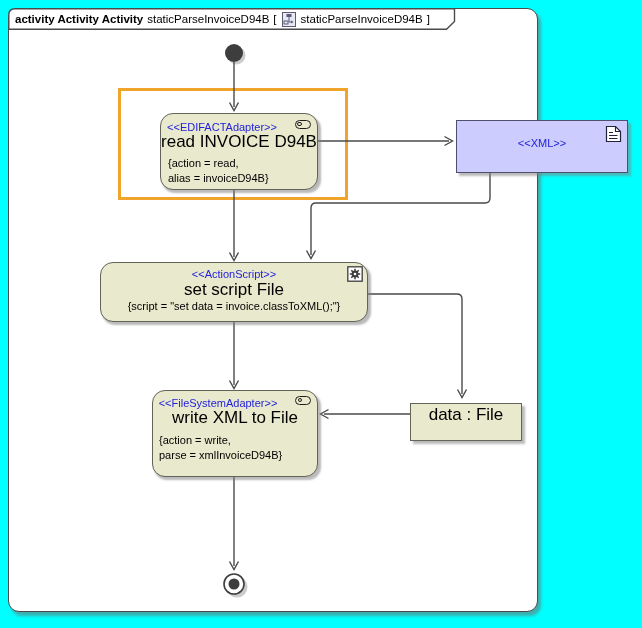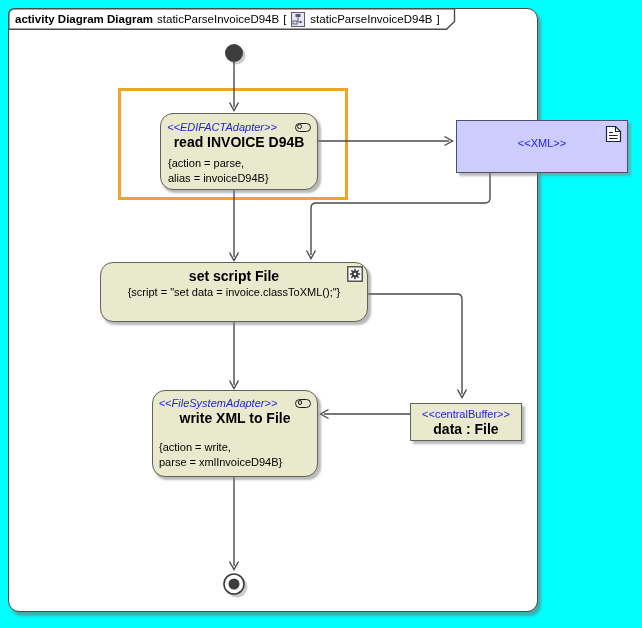--- a/index.html
+++ b/index.html
@@ -126,7 +126,7 @@
   </svg>
 
   <div class="title-text">
-    <span class="kw">activity Diagram Diagram</span>
+    <span class="kw">activity Activity Activity</span>
     <span>staticParseInvoiceD94B</span>
     <span>[</span>
     <span class="tab-diagram-icon">

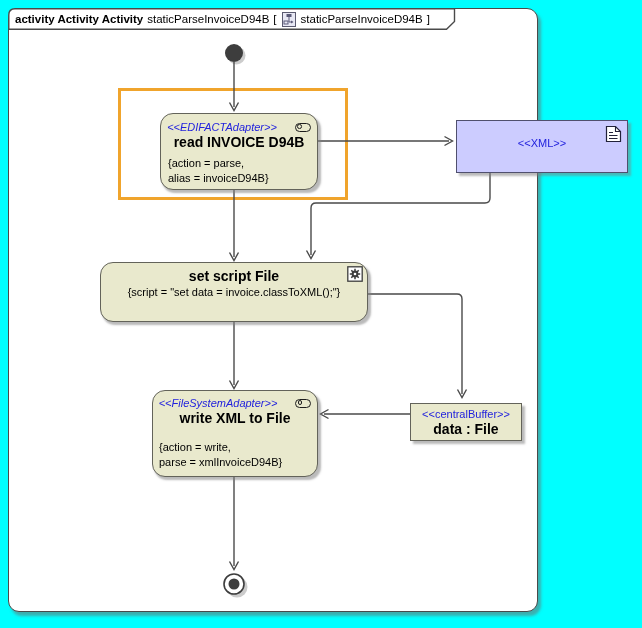--- a/index.html
+++ b/index.html
@@ -31,7 +31,7 @@
     box-shadow:2.5px 3px 2px rgba(130,130,130,.55); font-size:11px; color:#000;}
   .rounded{border-radius:13px;}
   .stereo{color:var(--stereotype); text-align:center; line-height:14px;}
-  .stereo-row{display:flex; justify-content:center; align-items:center; gap:18px; line-height:14px;font-style:italic;}
+  .stereo-row{display:flex; justify-content:center; gap:18px; line-height:14px;}
   .stereo-row .stereo{line-height:14px;}
   .nname{font-weight:bold; font-size:14px; text-align:center; line-height:16px;}
   .props{line-height:15px; padding-left:7px; text-align:left;}

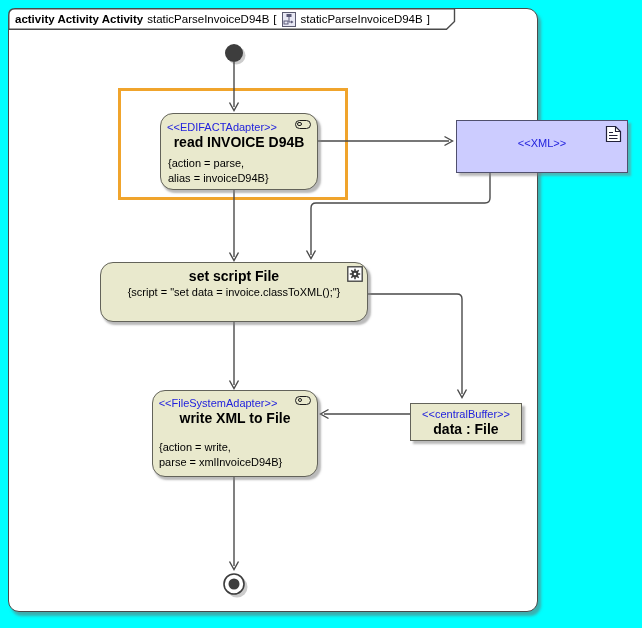--- a/index.html
+++ b/index.html
@@ -33,7 +33,7 @@
   .stereo{color:var(--stereotype); text-align:center; line-height:14px;}
   .stereo-row{display:flex; justify-content:center; gap:18px; line-height:14px;}
   .stereo-row .stereo{line-height:14px;}
-  .nname{font-weight:bold; font-size:14px; text-align:center; line-height:16px;}
+  .nname{font-weight:normal; font-size:17px; text-align:center; line-height:16px;}
   .props{line-height:15px; padding-left:7px; text-align:left;}
   .script-line{line-height:16px; text-align:center; white-space:nowrap;}
 

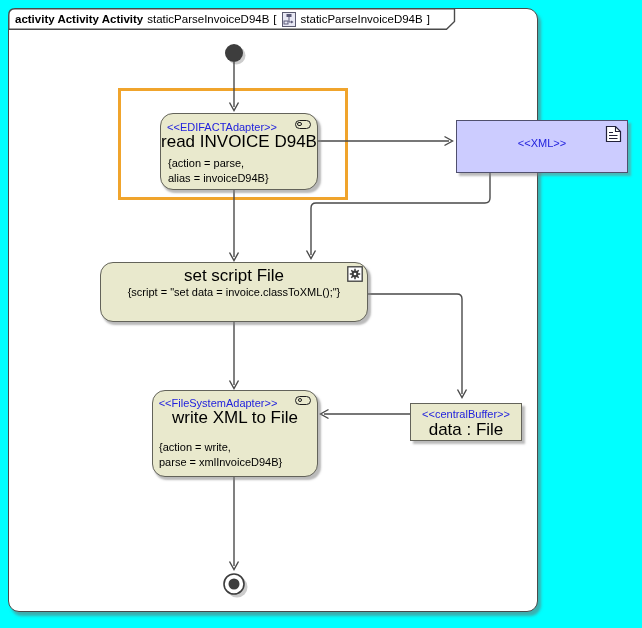--- a/index.html
+++ b/index.html
@@ -150,7 +150,7 @@
     </div>
     <div class="nname">read INVOICE D94B</div>
     <div class="props">
-      <div>{action = parse,</div>
+      <div>{action = read,</div>
       <div>alias = invoiceD94B}</div>
     </div>
   </div>

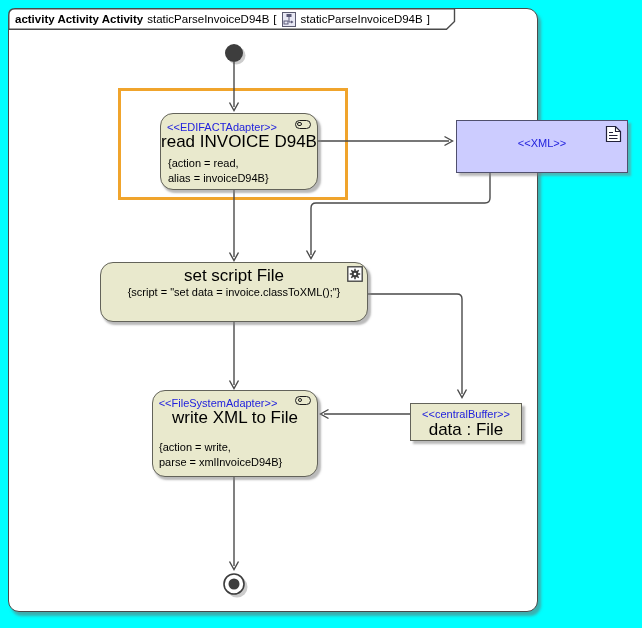--- a/index.html
+++ b/index.html
@@ -177,6 +177,7 @@
         <circle cx="8" cy="8" r="1.3" fill="#ffffff"></circle>
       </svg>
     </span>
+    <div class="stereo">&lt;&lt;ActionScript&gt;&gt;</div>
     <div class="nname">set script File</div>
     <div class="script-line">{script = "set data = invoice.classToXML();"}</div>
   </div>

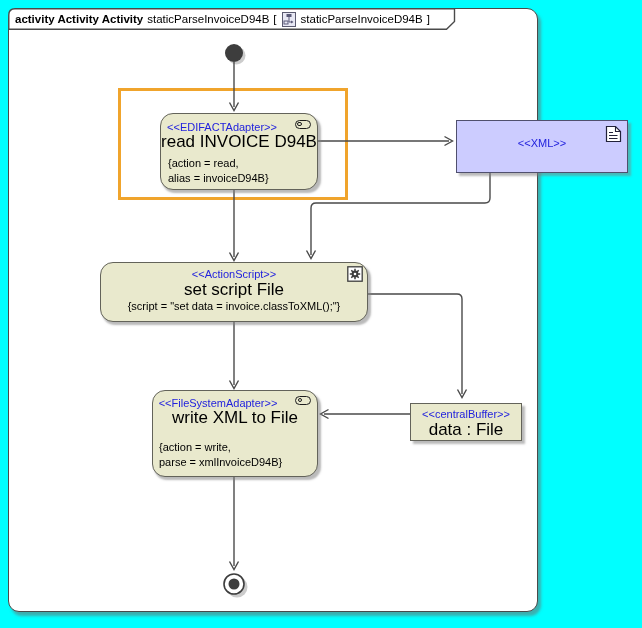--- a/index.html
+++ b/index.html
@@ -197,7 +197,6 @@
   </div>
 
   <div class="node node-buffer">
-    <div class="stereo">&lt;&lt;centralBuffer&gt;&gt;</div>
     <div class="nname">data : File</div>
   </div>
 

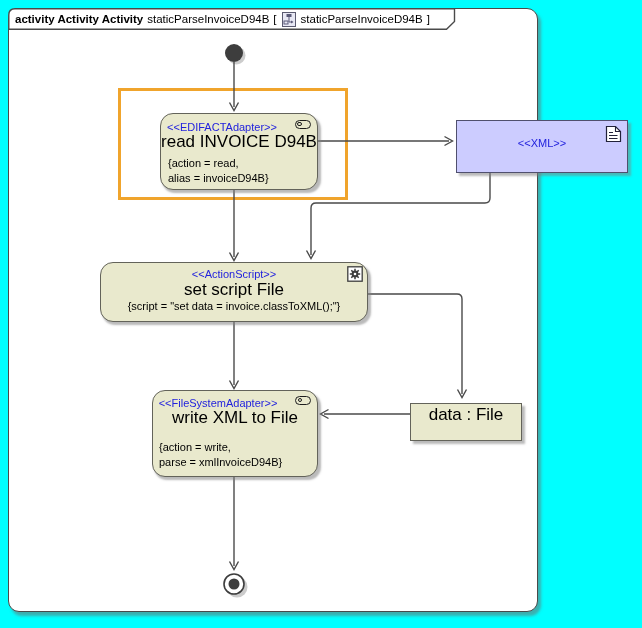--- a/index.html
+++ b/index.html
@@ -49,7 +49,7 @@
   .node-script .nname{margin-top:1px;}
 
   .node-write{left:152px; top:390px; width:166px; height:87px; padding-top:5px;}
-  .node-write .props{margin-top:14px; padding-left:6px;}
+  .node-write .props{margin-top:7px; padding-left:6px;}
 
   .node-buffer{left:410px; top:403px; width:112px; height:38px; padding-top:3px;}
   .node-buffer .stereo{line-height:15px;}

